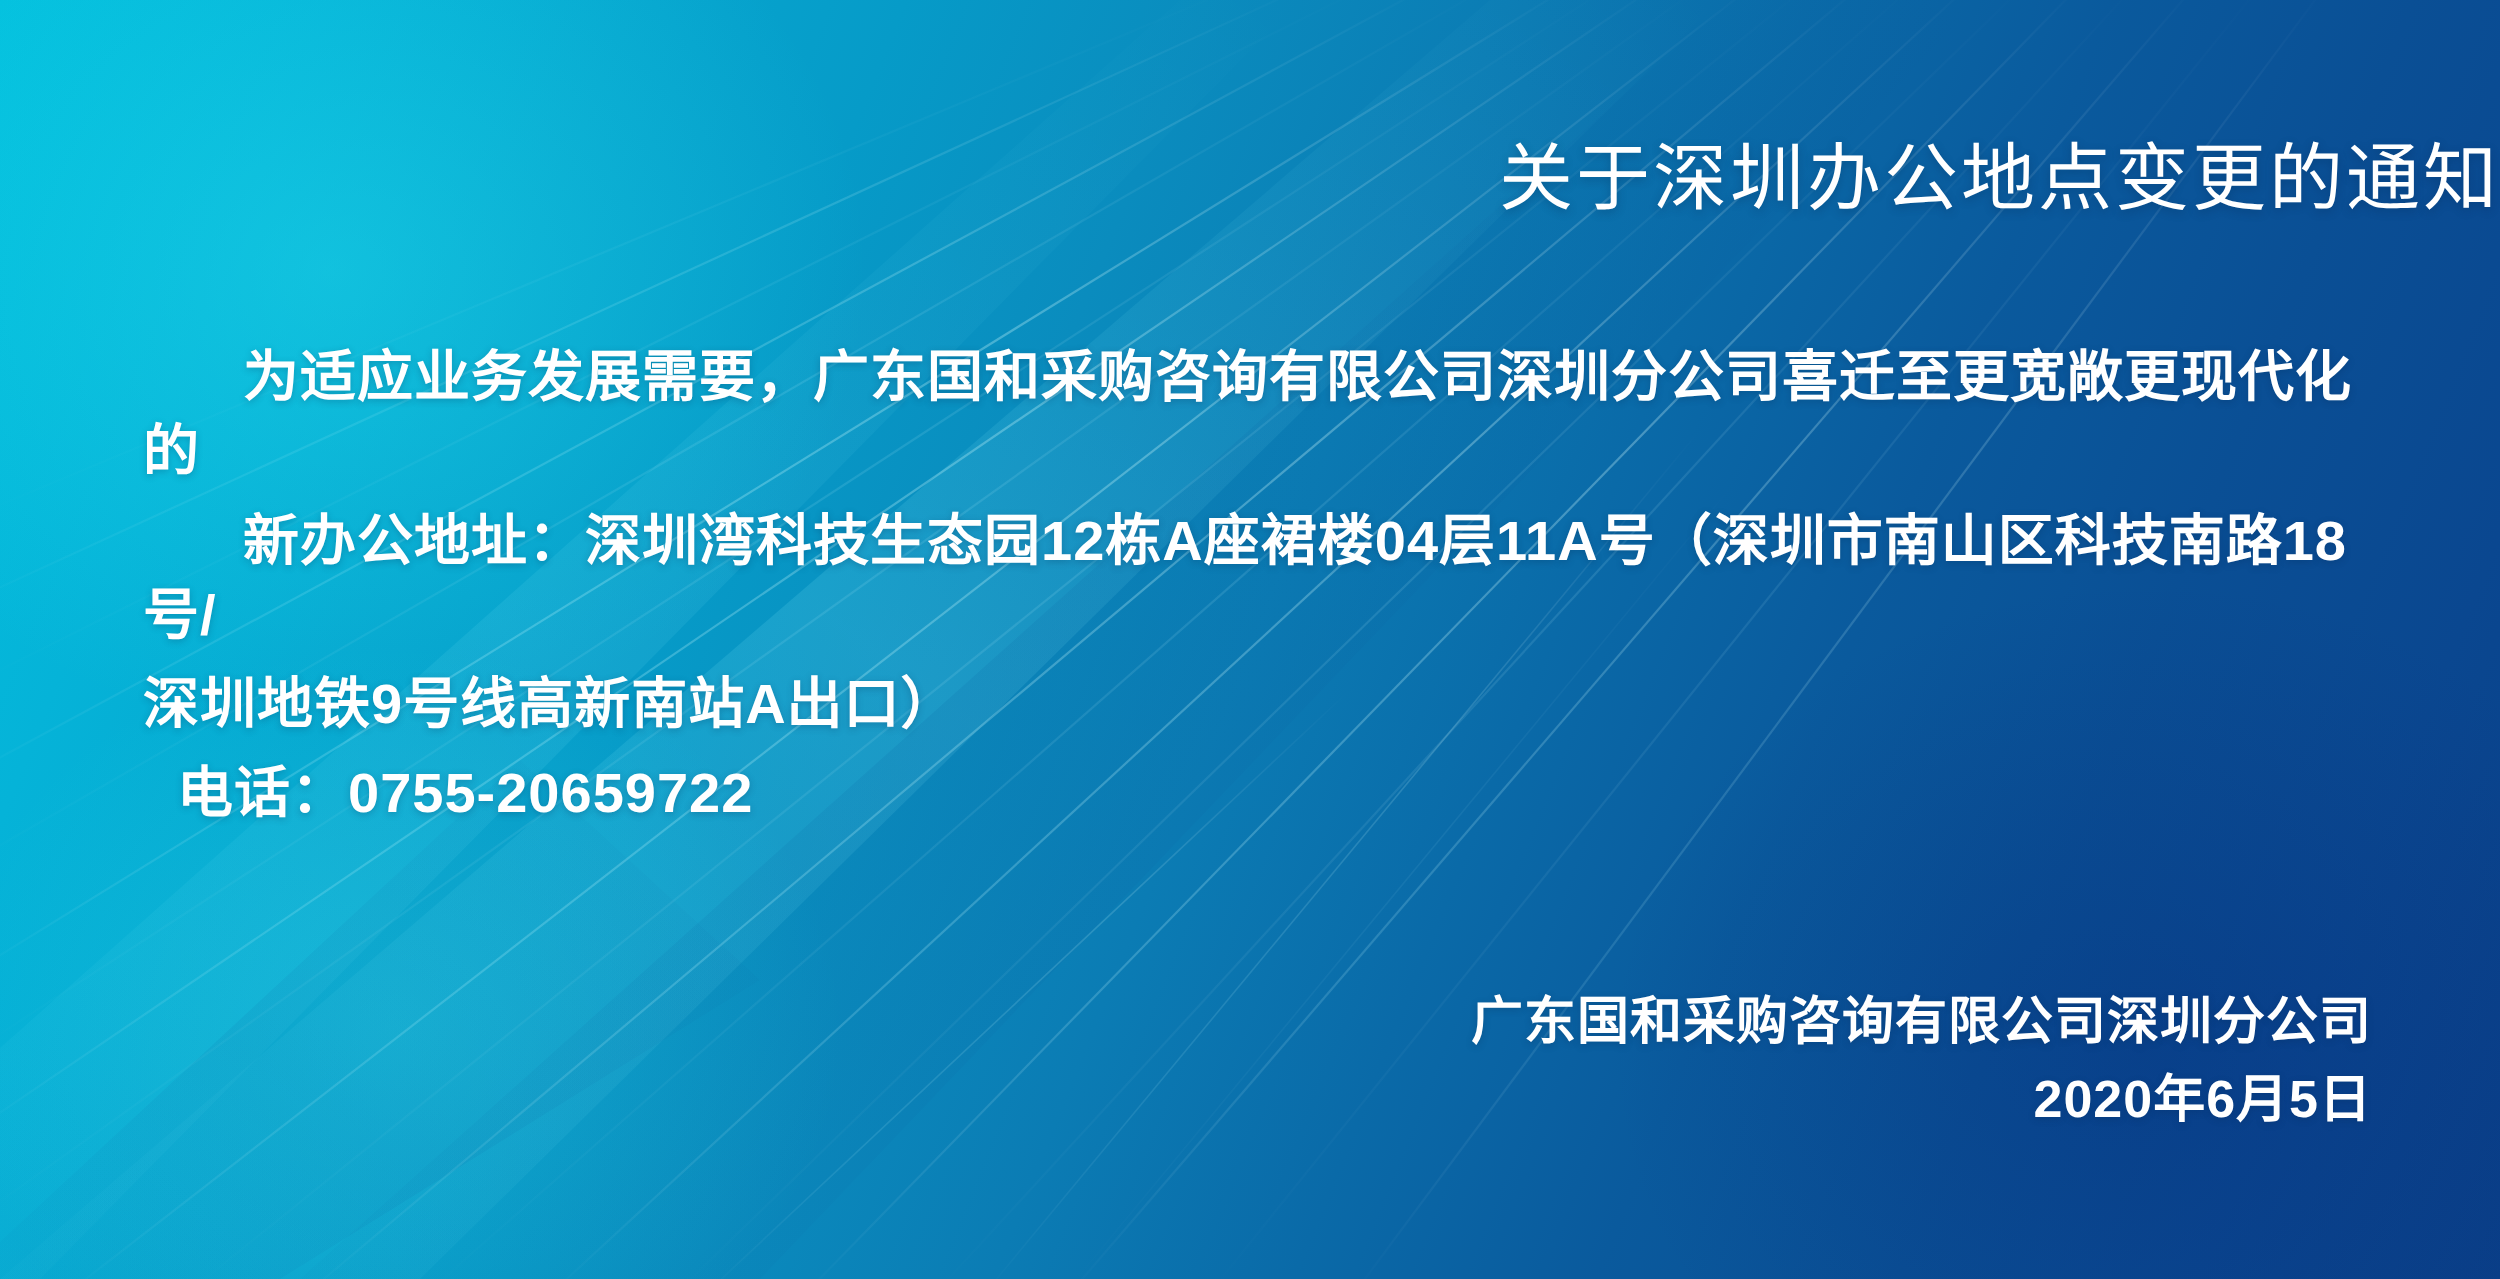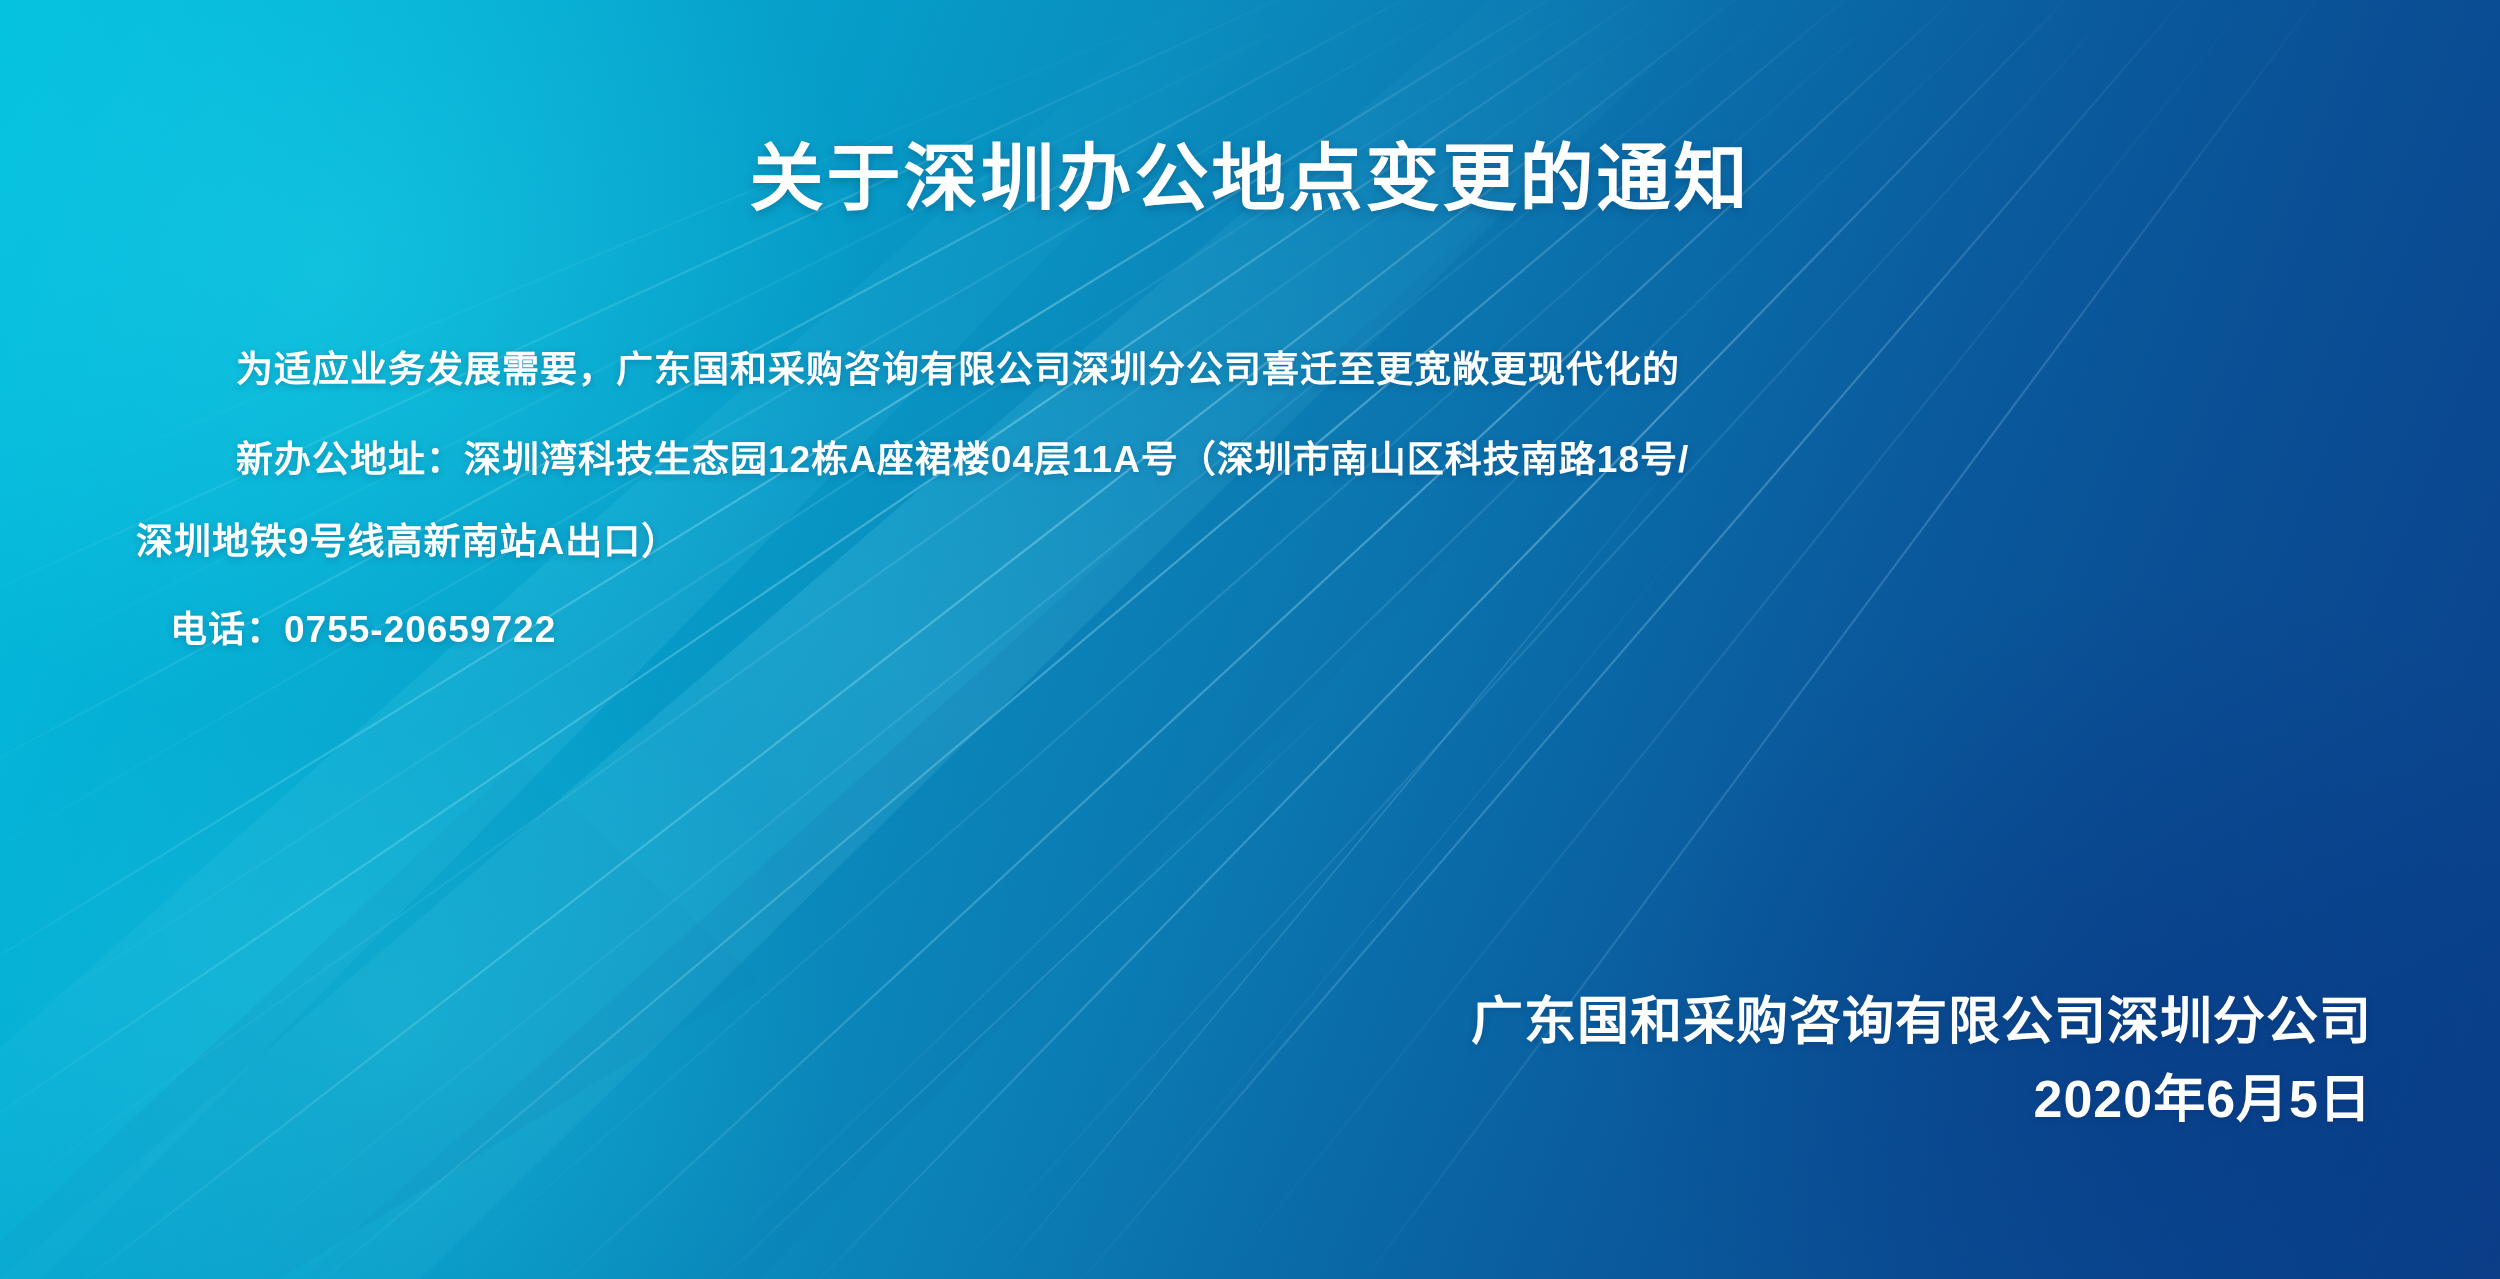--- a/index.html
+++ b/index.html
@@ -82,9 +82,9 @@
     left: 0;
     top: 118px;
     width: 2500px;
-    text-align: center;
+    text-align: right;
     font-size: 74px;
-    font-weight: 700;
+    font-weight: 400;
     letter-spacing: 3px;
     text-shadow: 0 3px 10px rgba(0,40,80,0.30);
   }

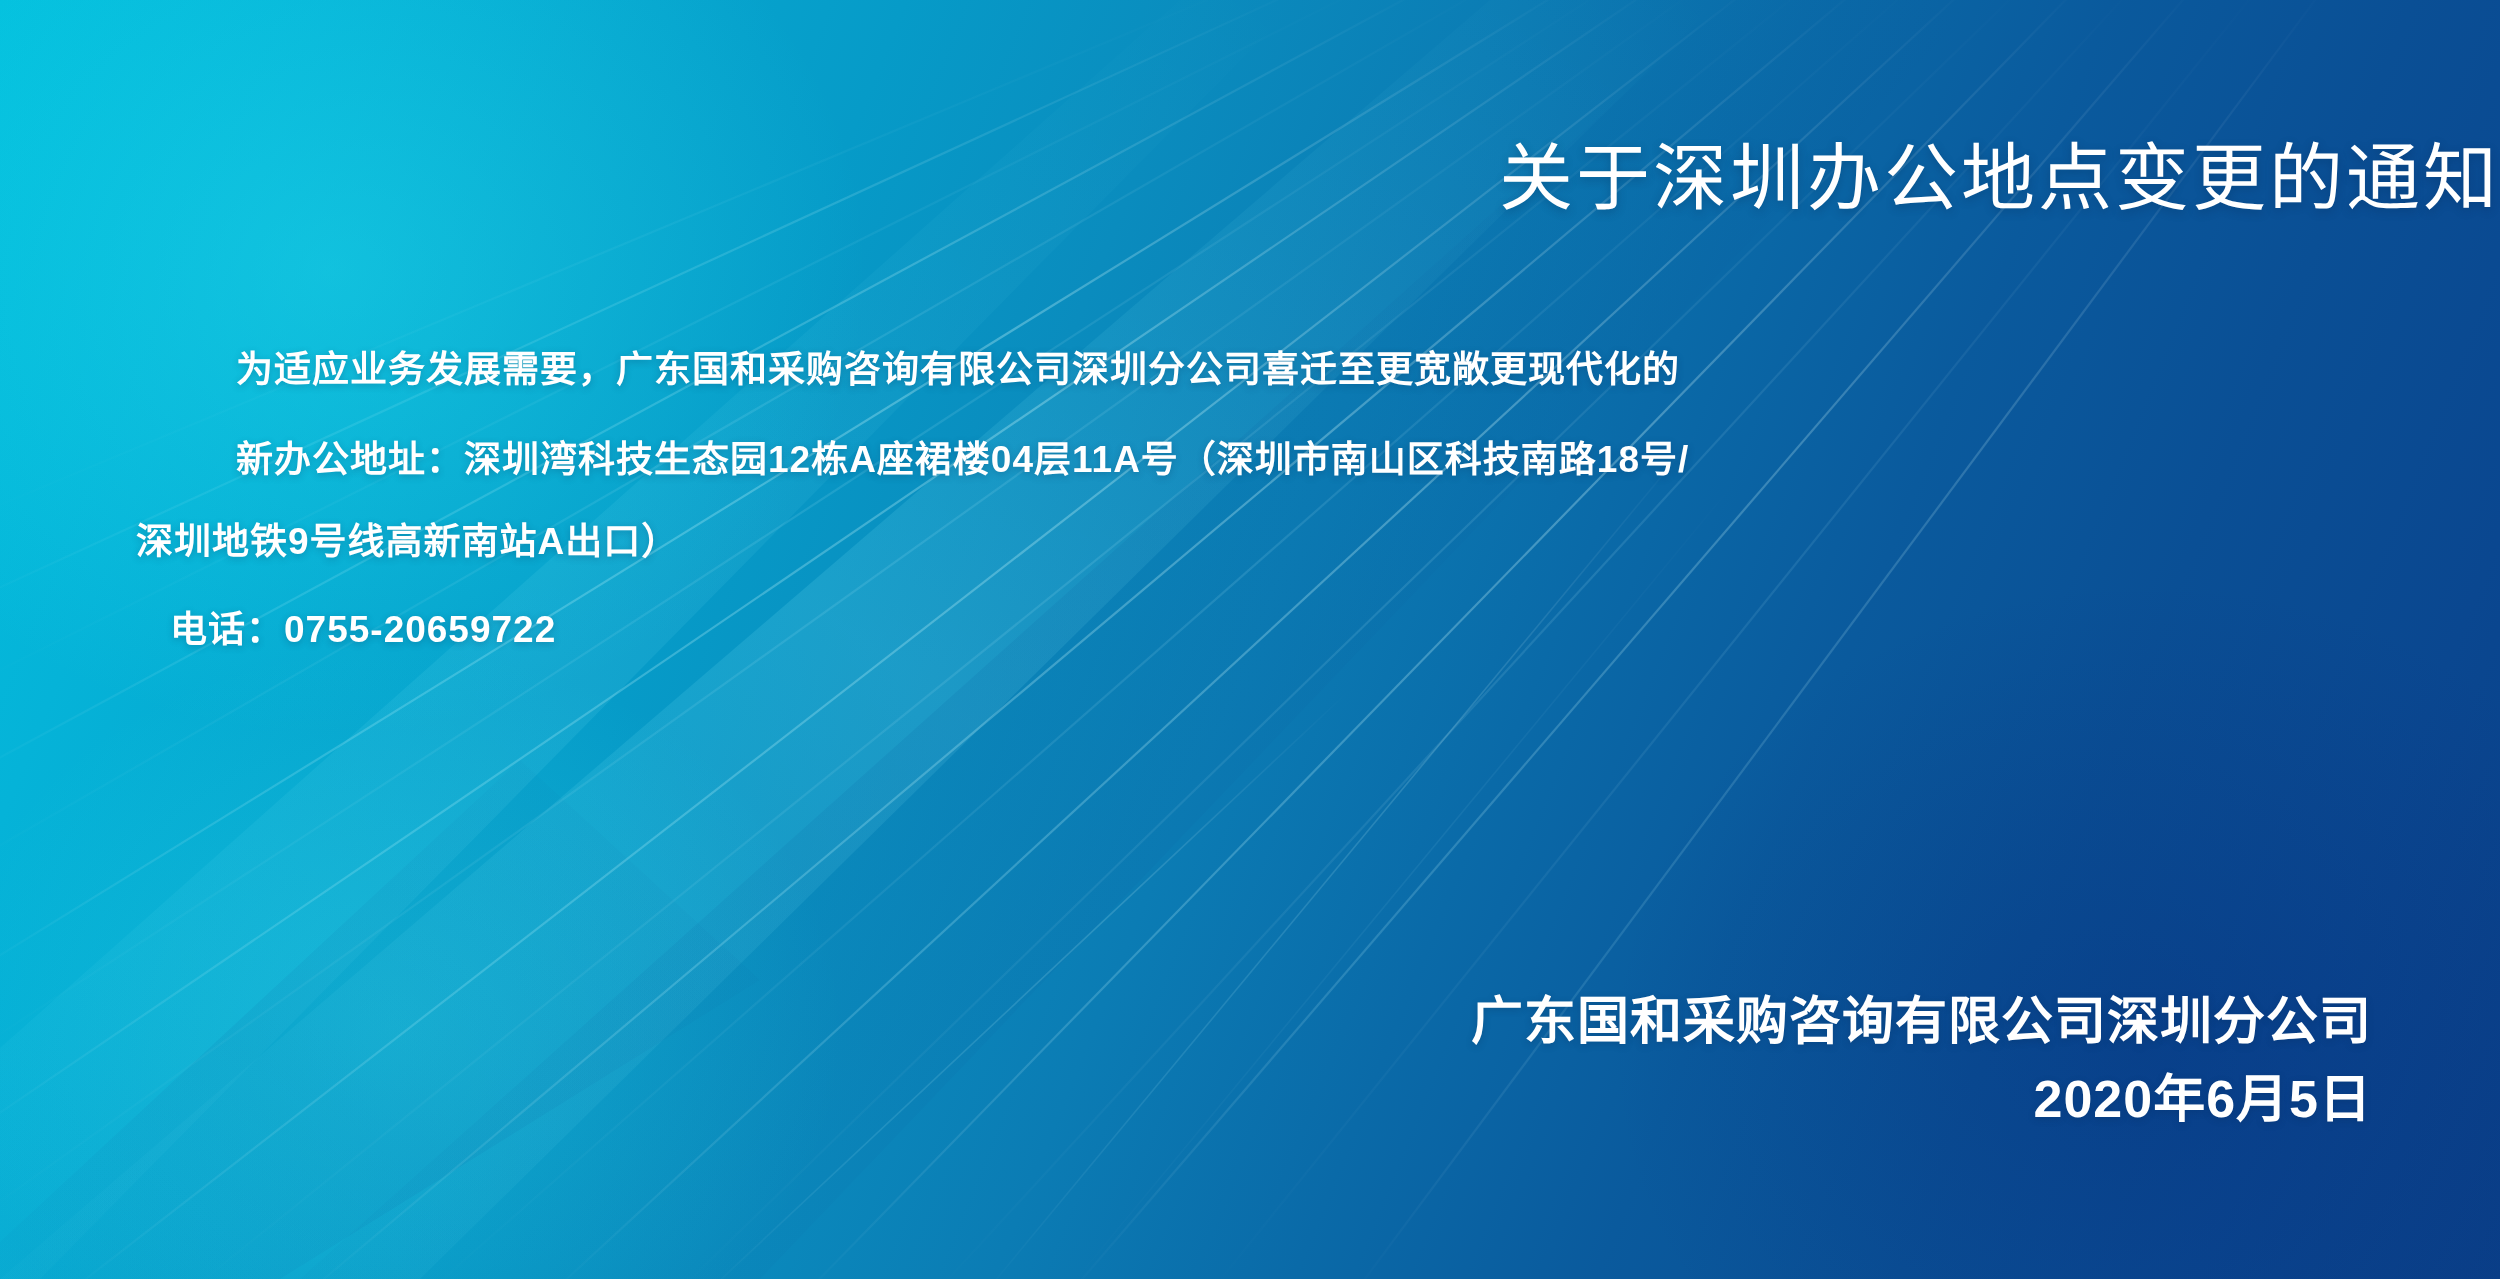--- a/index.html
+++ b/index.html
@@ -97,12 +97,12 @@
   }
 
   .para {
-    font-size: 37px;
+    font-size: 56px;
     font-weight: 700;
     line-height: 74px;
     letter-spacing: 1px;
     text-shadow: 0 2px 7px rgba(0,40,80,0.25);
-    margin: 8px;
+    margin: 15px;
   }
   .para.indent { text-indent: 100px; }
   .para.block2 { margin-top: 16px; }

